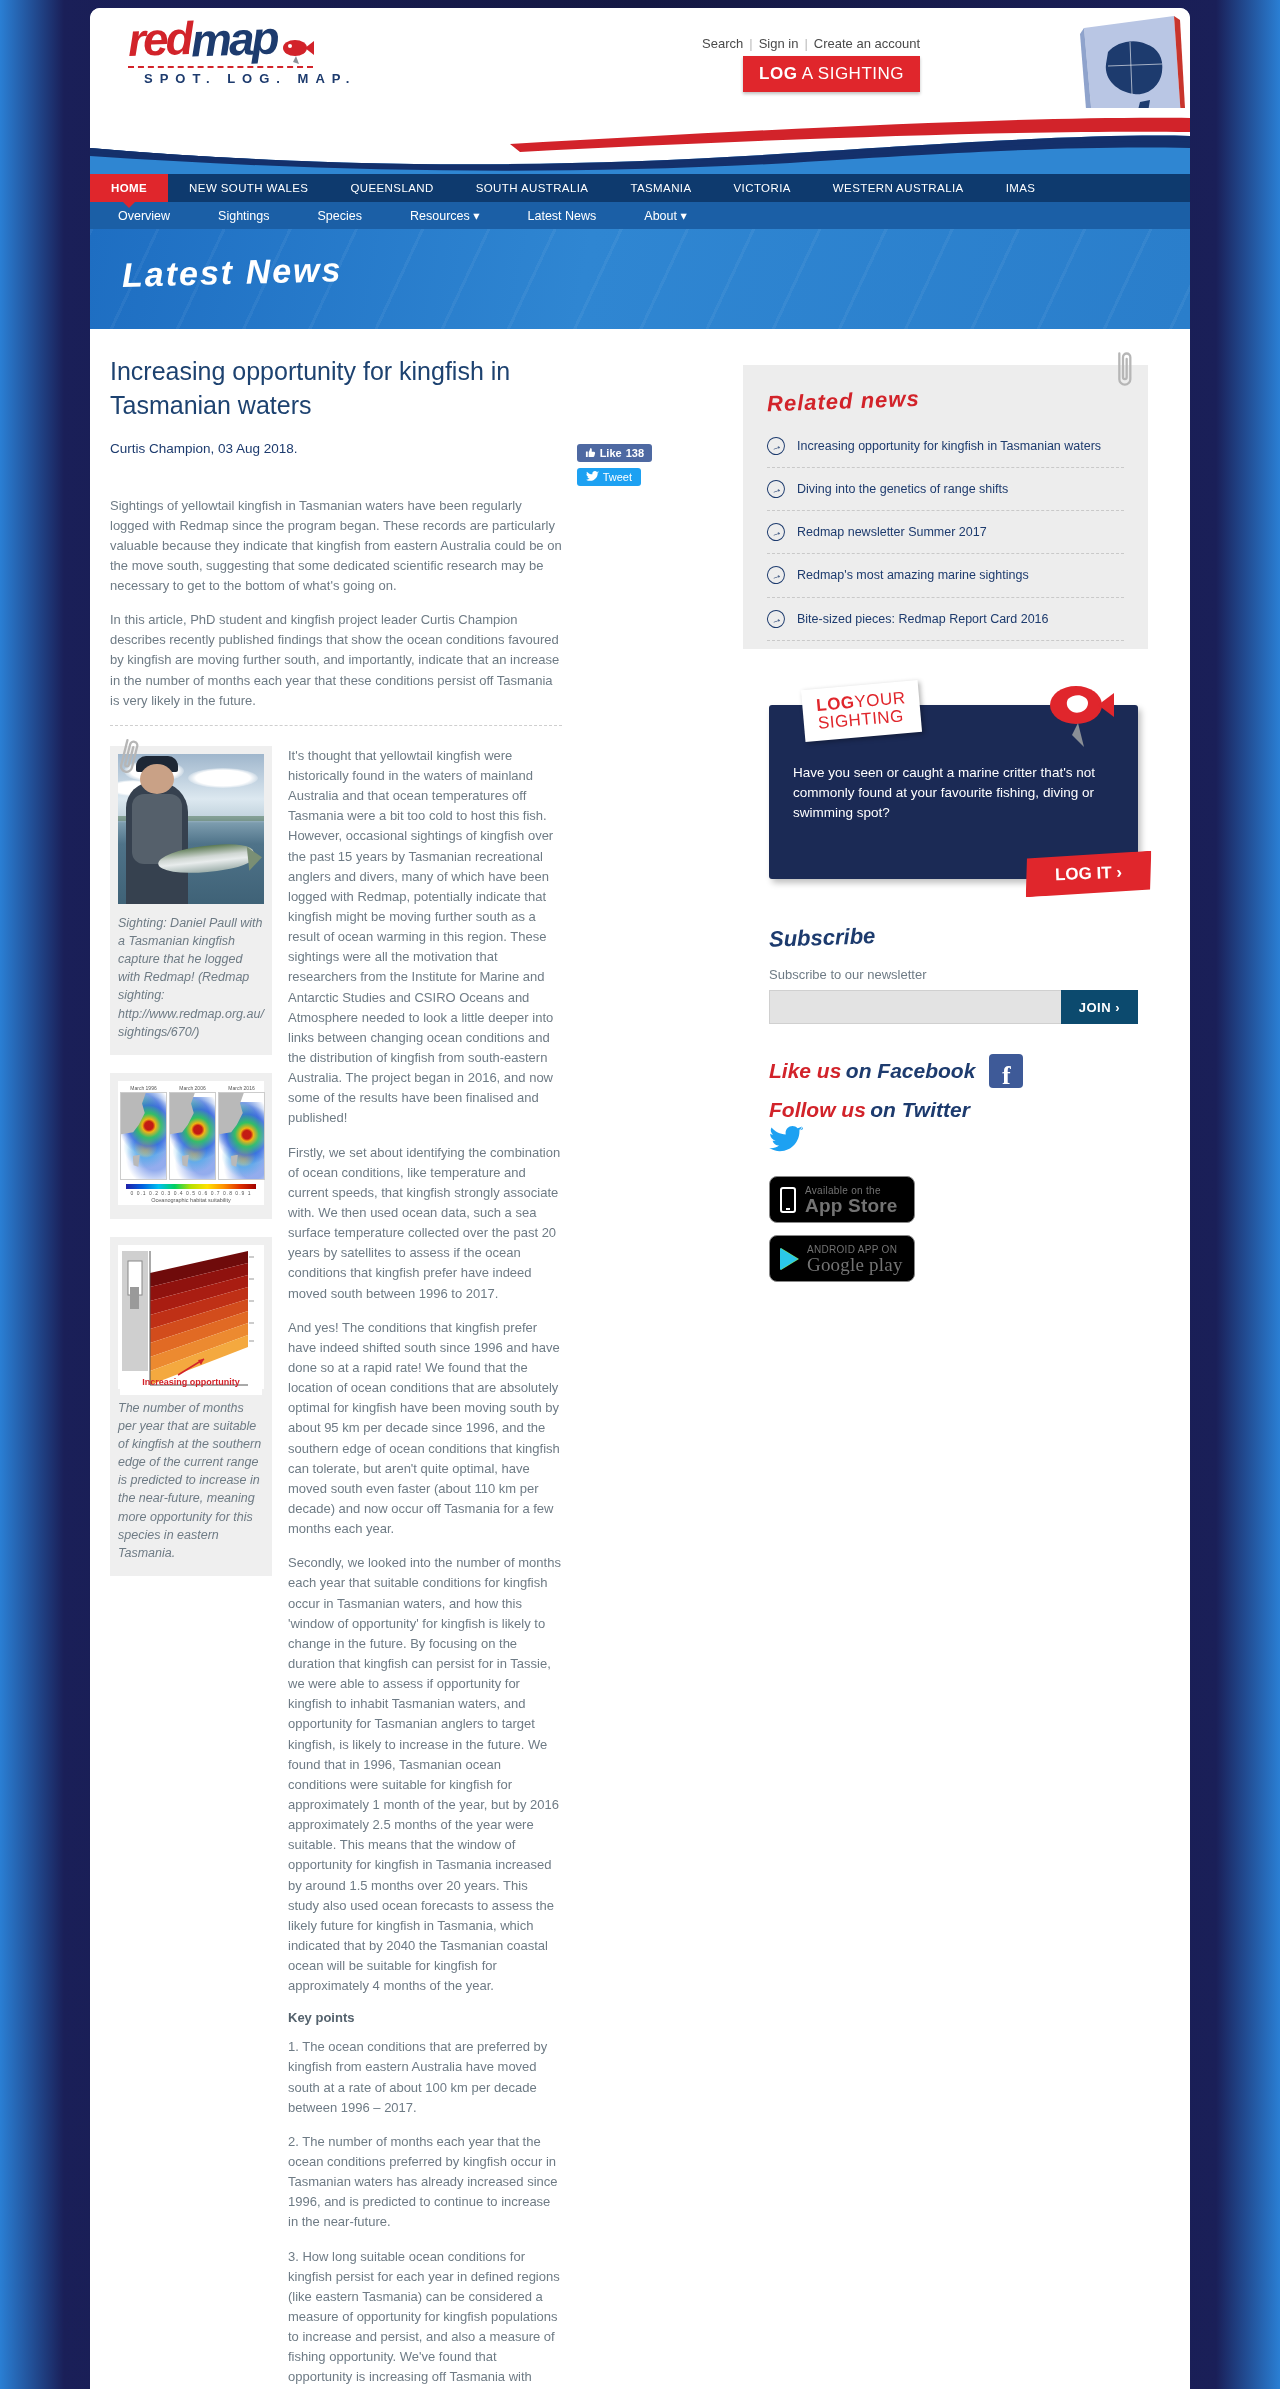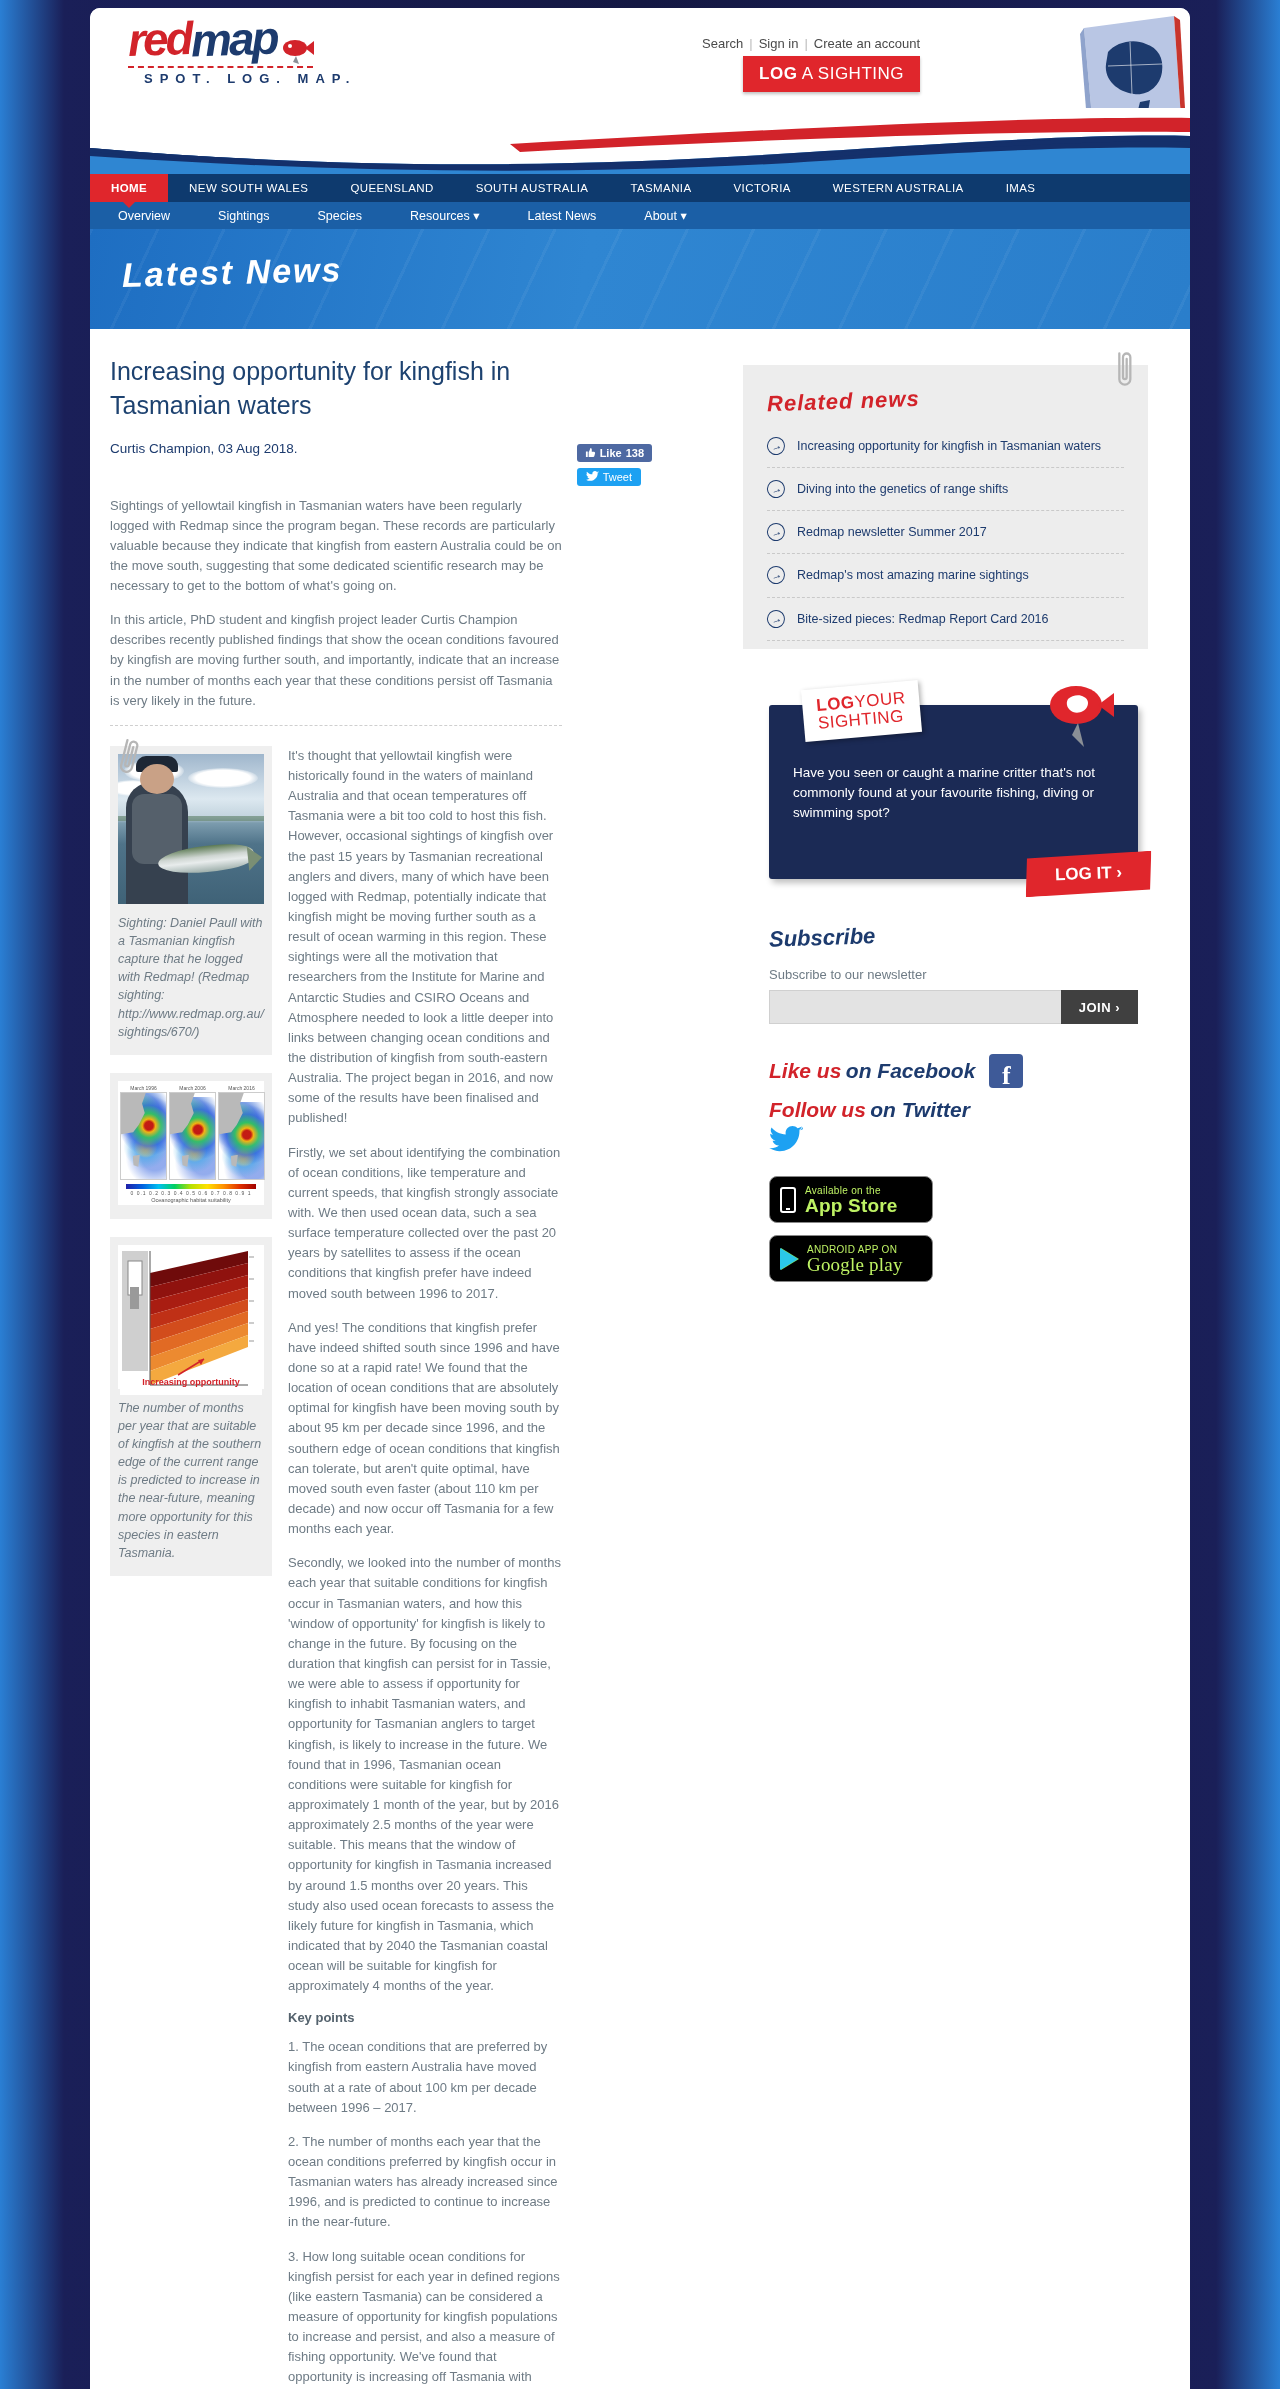--- a/index.html
+++ b/index.html
@@ -120,7 +120,7 @@
   .sub-label { color:#6e7b85; font-size:13px; margin-bottom:8px; }
   .sub-row { display:flex; }
   .sub-input { flex:1; height:34px; background:#e3e3e3; border:1px solid #d0d0d0; border-right:none; padding:0 8px; font-size:13px; color:#555; }
-  .join-btn { background:#404040; color:#fff; font-weight:bold; font-size:13px; border:none; padding:0 18px; height:34px; cursor:pointer; letter-spacing:.5px; }
+  .join-btn { background:#0c4a6e; color:#fff; font-weight:bold; font-size:13px; border:none; padding:0 18px; height:34px; cursor:pointer; letter-spacing:.5px; }
 
   .social-block { margin:30px 10px 0 26px; }
   .script-line { display:flex; align-items:center; gap:14px; margin-bottom:10px; }

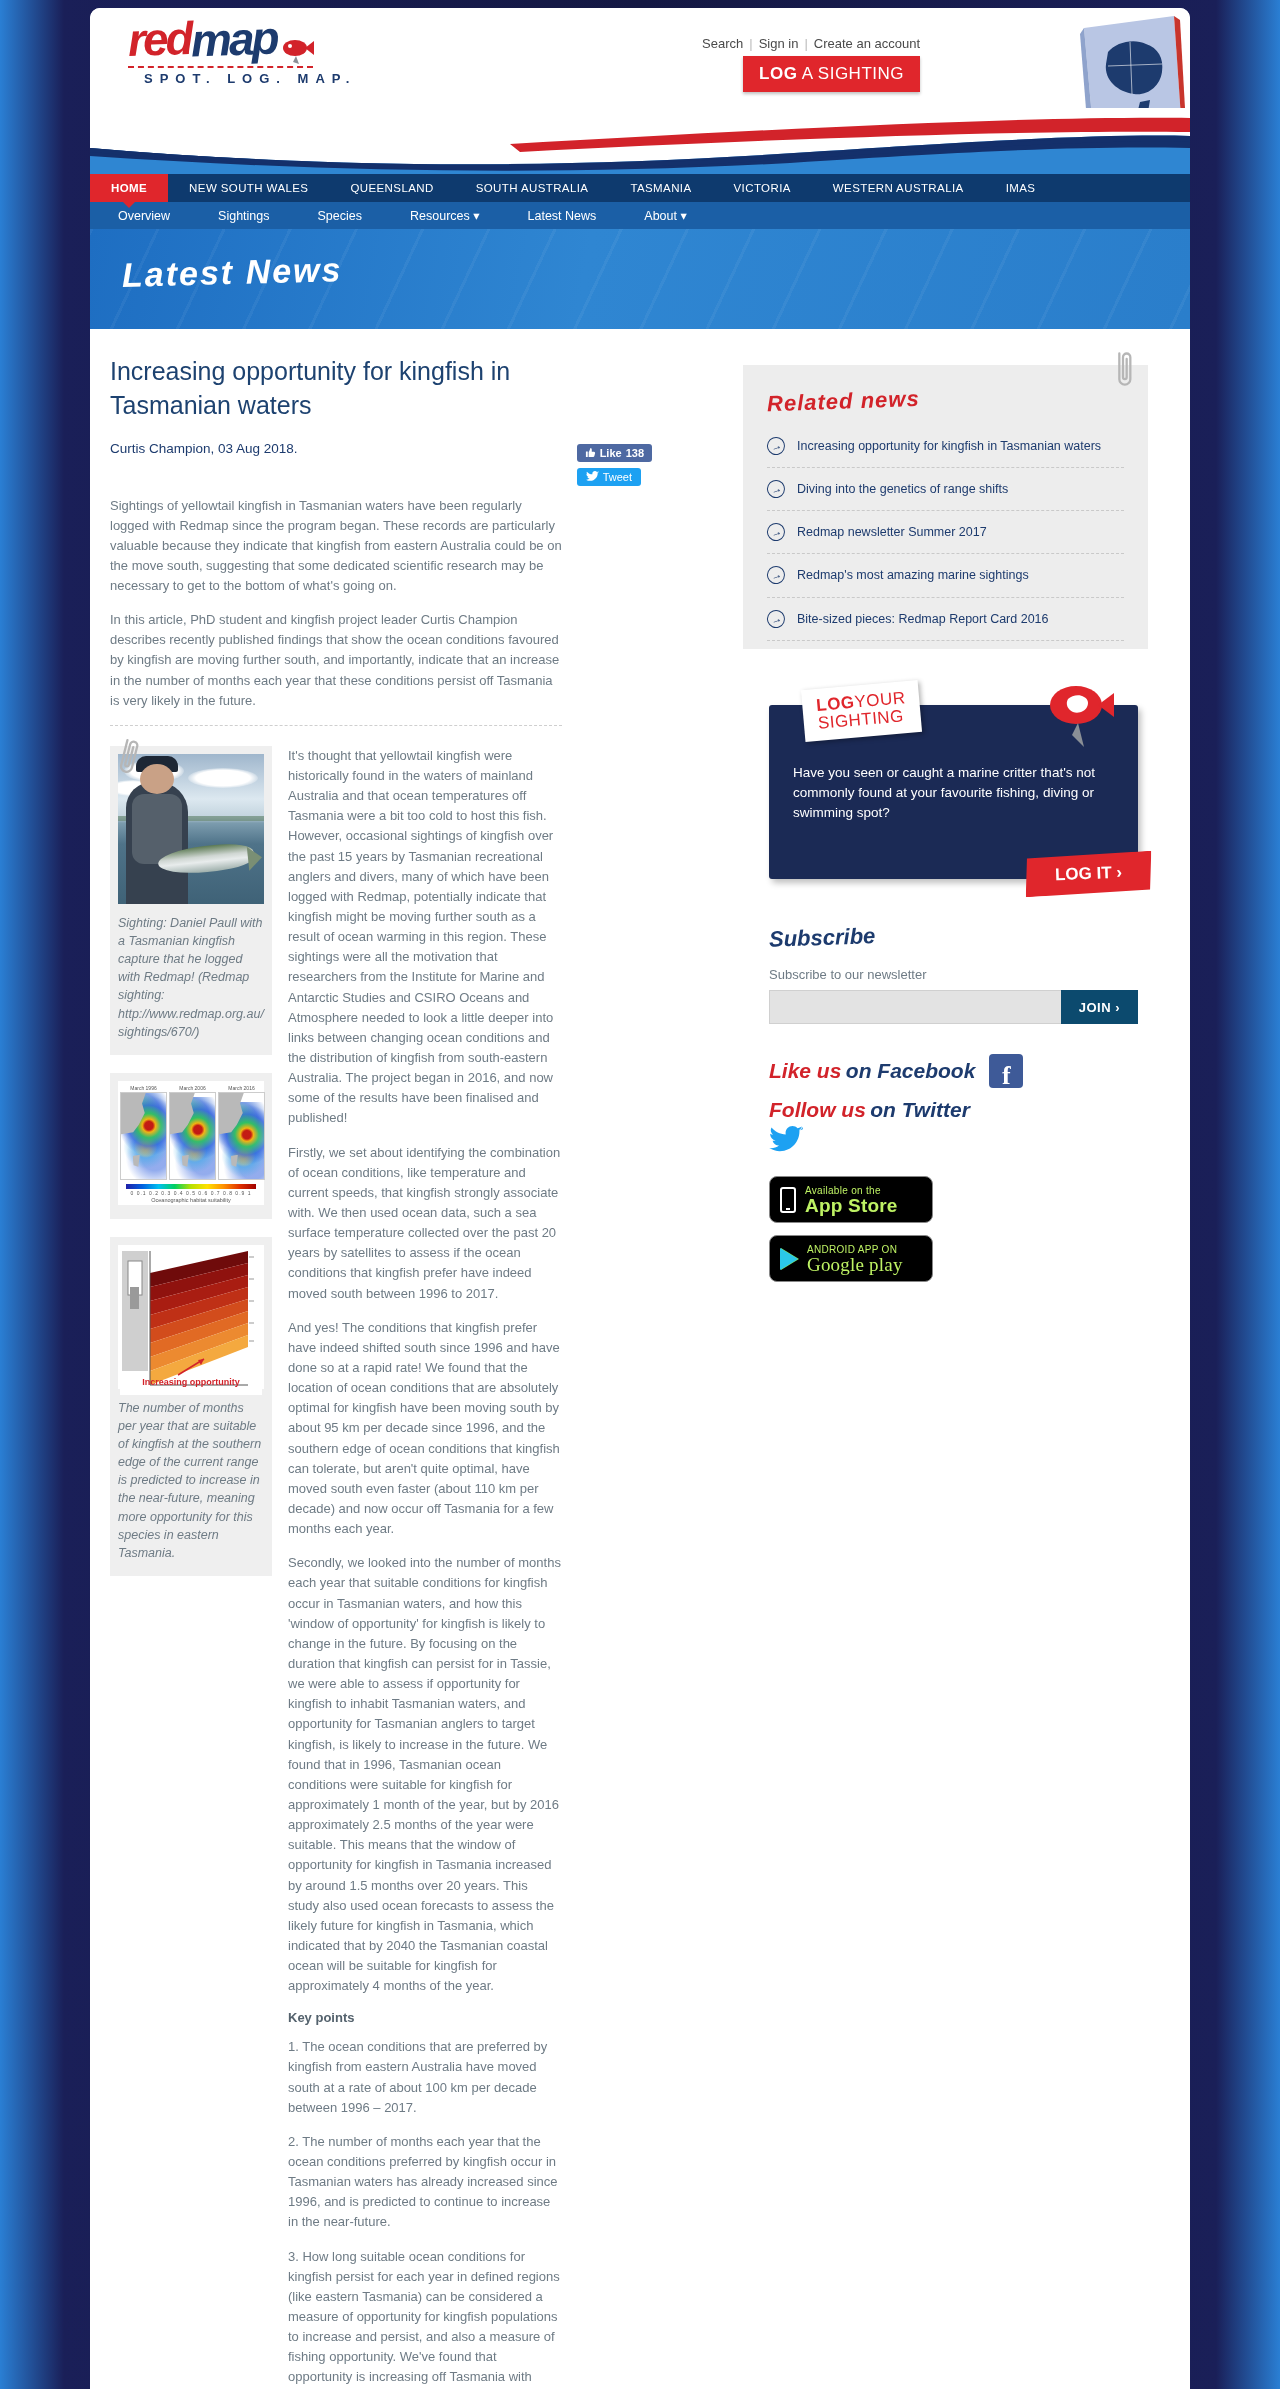--- a/index.html
+++ b/index.html
@@ -130,7 +130,7 @@
   .tw-icon { width:34px; height:28px; cursor:pointer; }
 
   .badges { margin:22px 10px 0 26px; display:flex; flex-direction:column; gap:12px; }
-  .badge { width:164px; height:47px; background:#000; border:1px solid #888; border-radius:8px; color:#bef264; display:flex; align-items:center; padding:0 10px; gap:9px; cursor:pointer; }
+  .badge { width:146px; height:47px; background:#000; border:1px solid #888; border-radius:8px; color:#737373; display:flex; align-items:center; padding:0 10px; gap:9px; cursor:pointer; }
   .badge .b1 { font-size:10px; letter-spacing:.3px; }
   .badge .b2 { font-size:19px; font-weight:bold; letter-spacing:.2px; line-height:1; }
   .badge .b2.play { font-weight:normal; font-family:"Liberation Serif",serif; }

